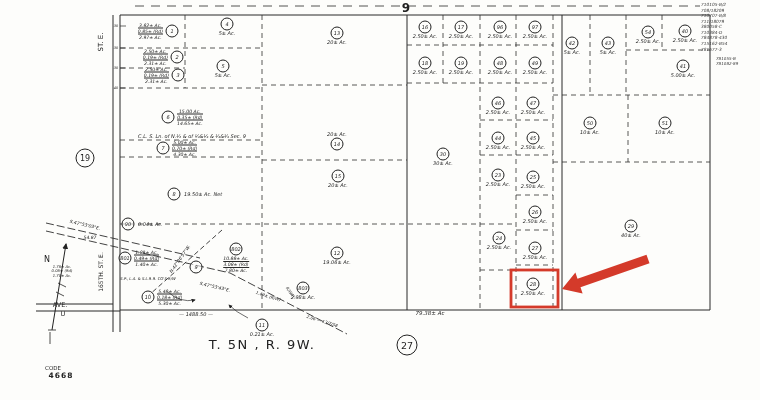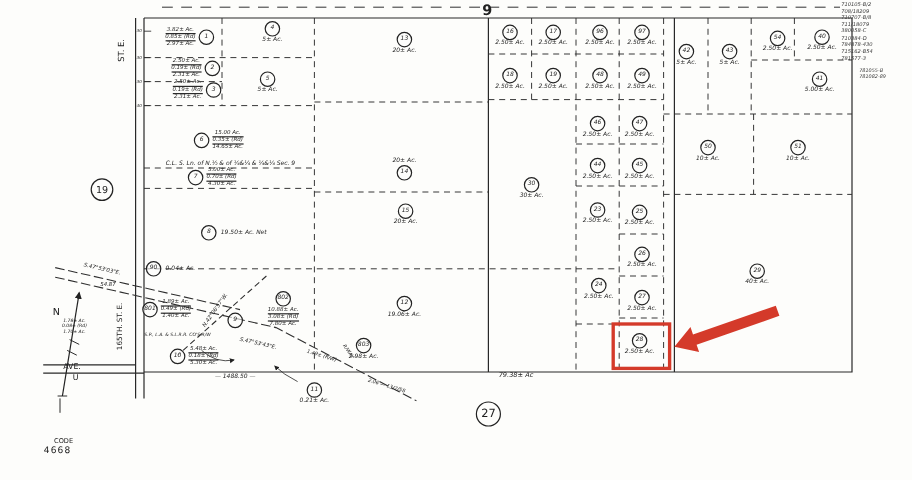--- a/index.html
+++ b/index.html
@@ -344,6 +344,7 @@
 
   <div id="annotation-layer">
       <div class="anno" style="left: 406px; top: 9px; font-size: 12px; font-style: normal; font-weight: bold;">9</div>
+      <div class="anno" style="left: 262px; top: 345px; font-size: 13px; font-style: normal; letter-spacing: 1.5px;">T. 5N , R. 9W.</div>
       <div class="anno" style="left: 53px; top: 368px; font-size: 5.5px; font-style: normal;">CODE</div>
       <div class="anno" style="left: 48px; top: 376px; font-size: 7.5px; font-style: normal; letter-spacing: 1px;">4668</div>
       <div class="anno" style="left: 101px; top: 42px; font-size: 7px; font-style: normal; transform: translate(-50%, -50%) rotate(-90deg);">ST. E.</div>

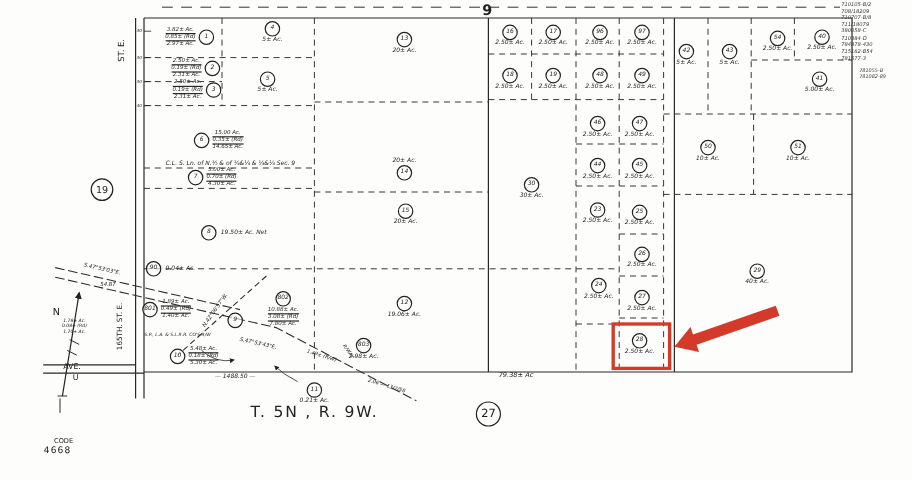--- a/index.html
+++ b/index.html
@@ -346,7 +346,7 @@
       <div class="anno" style="left: 406px; top: 9px; font-size: 12px; font-style: normal; font-weight: bold;">9</div>
       <div class="anno" style="left: 262px; top: 345px; font-size: 13px; font-style: normal; letter-spacing: 1.5px;">T. 5N , R. 9W.</div>
       <div class="anno" style="left: 53px; top: 368px; font-size: 5.5px; font-style: normal;">CODE</div>
-      <div class="anno" style="left: 48px; top: 376px; font-size: 7.5px; font-style: normal; letter-spacing: 1px;">4668</div>
+      <div class="anno" style="left: 61px; top: 376px; font-size: 7.5px; font-style: normal; letter-spacing: 1px; font-weight: bold;">4668</div>
       <div class="anno" style="left: 101px; top: 42px; font-size: 7px; font-style: normal; transform: translate(-50%, -50%) rotate(-90deg);">ST. E.</div>
       <div class="anno" style="left: 101px; top: 272px; font-size: 6px; font-style: normal; transform: translate(-50%, -50%) rotate(-90deg);">165TH.  ST. E.</div>
       <div class="anno" style="left: 60px; top: 306px; font-size: 6.5px; font-style: normal;">AVE.</div>

